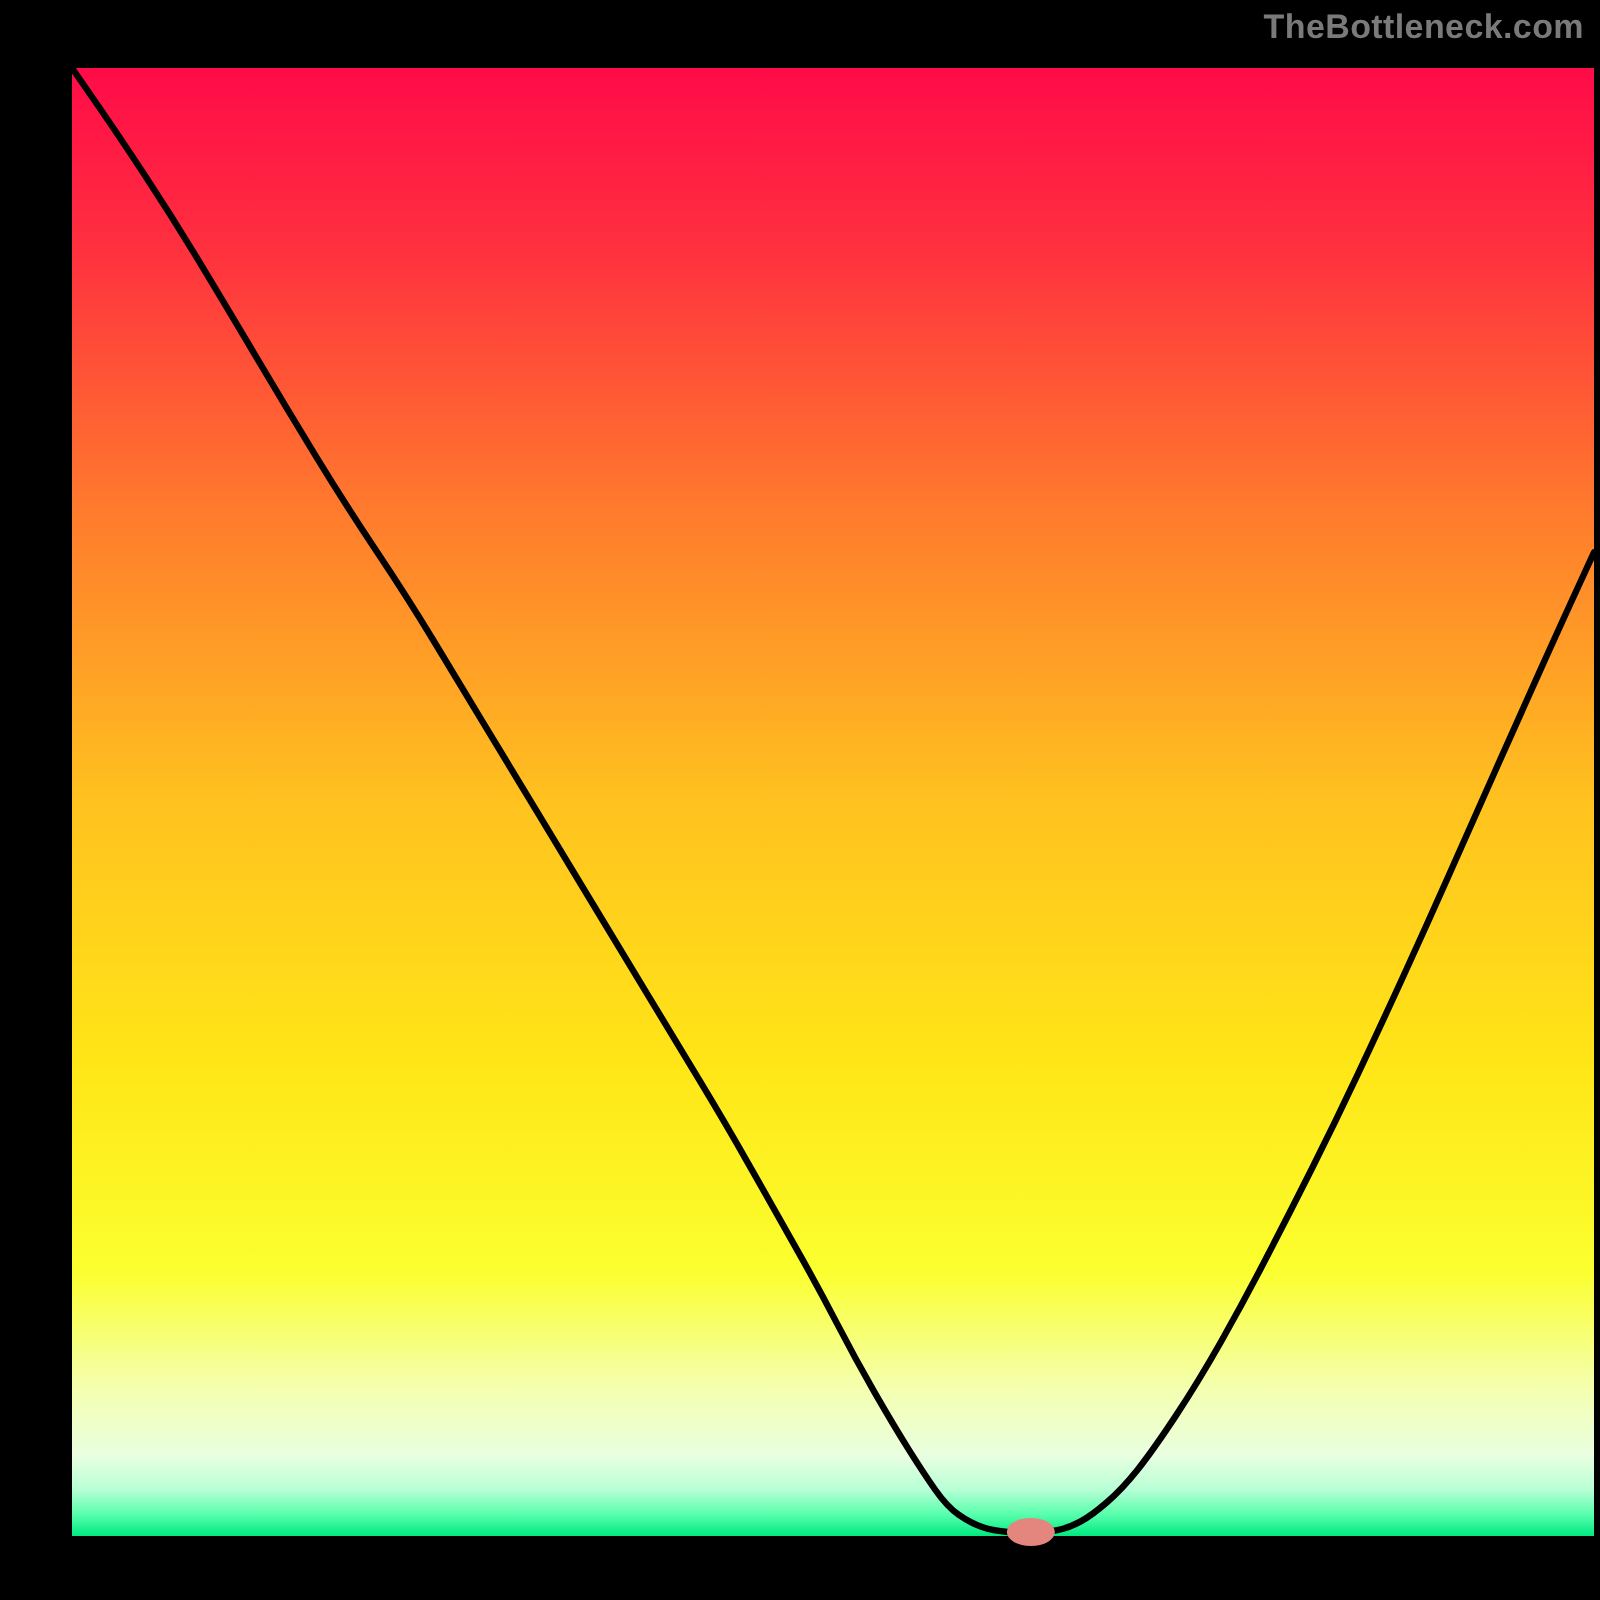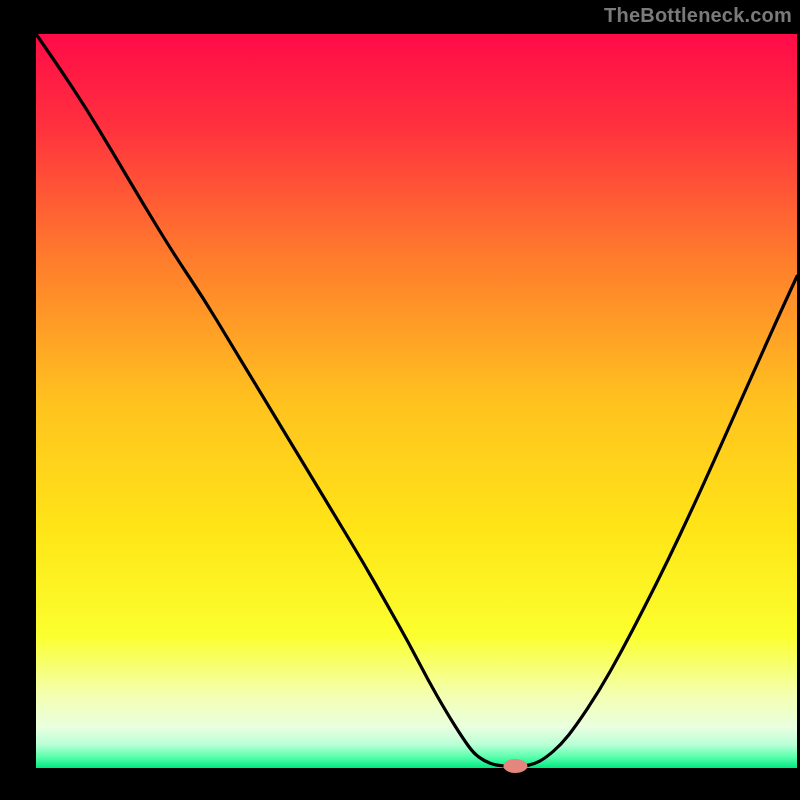--- a/index.html
+++ b/index.html
@@ -21,7 +21,7 @@
     top: 4px;
     right: 8px;
     color: #7a7a7a;
-    font-size: 20px;
+    font-size: 17px;
     font-weight: 600;
     letter-spacing: 0.2px;
     z-index: 10;

